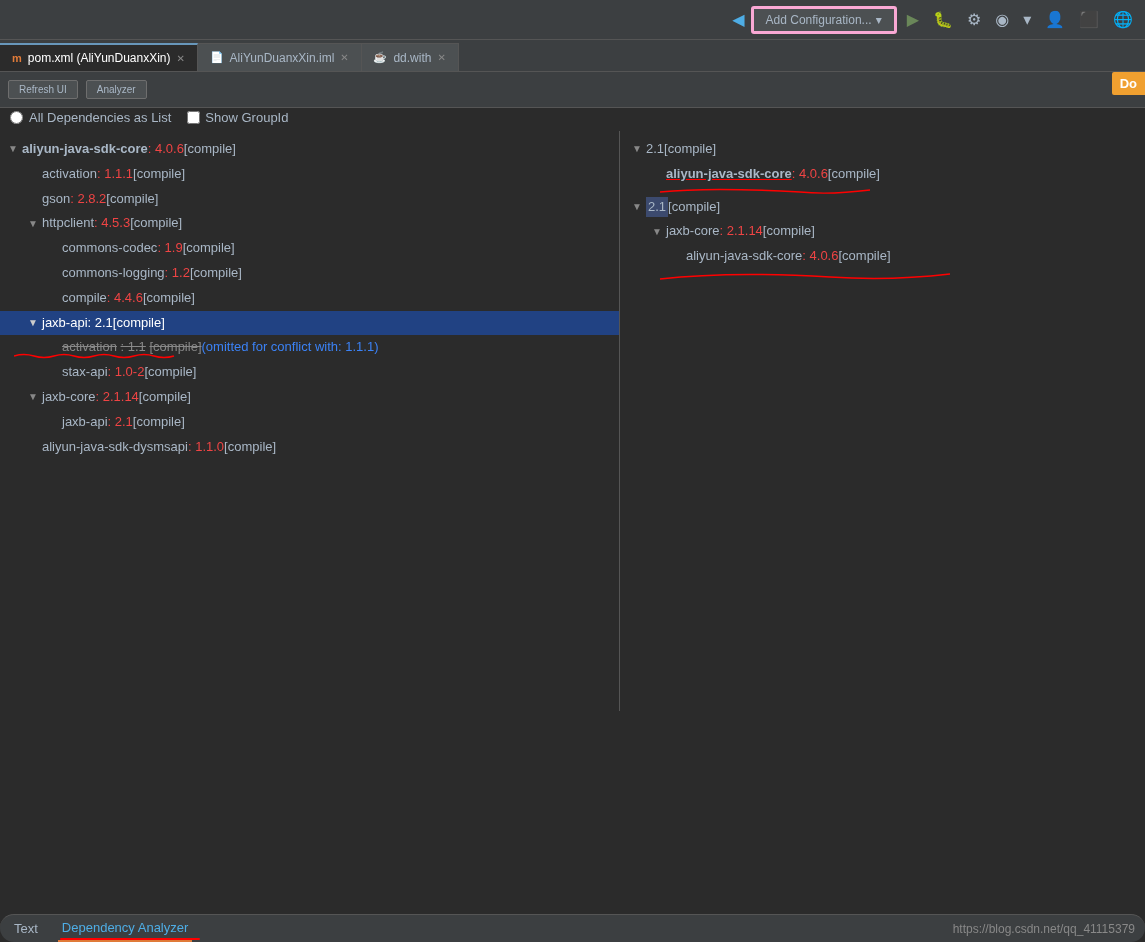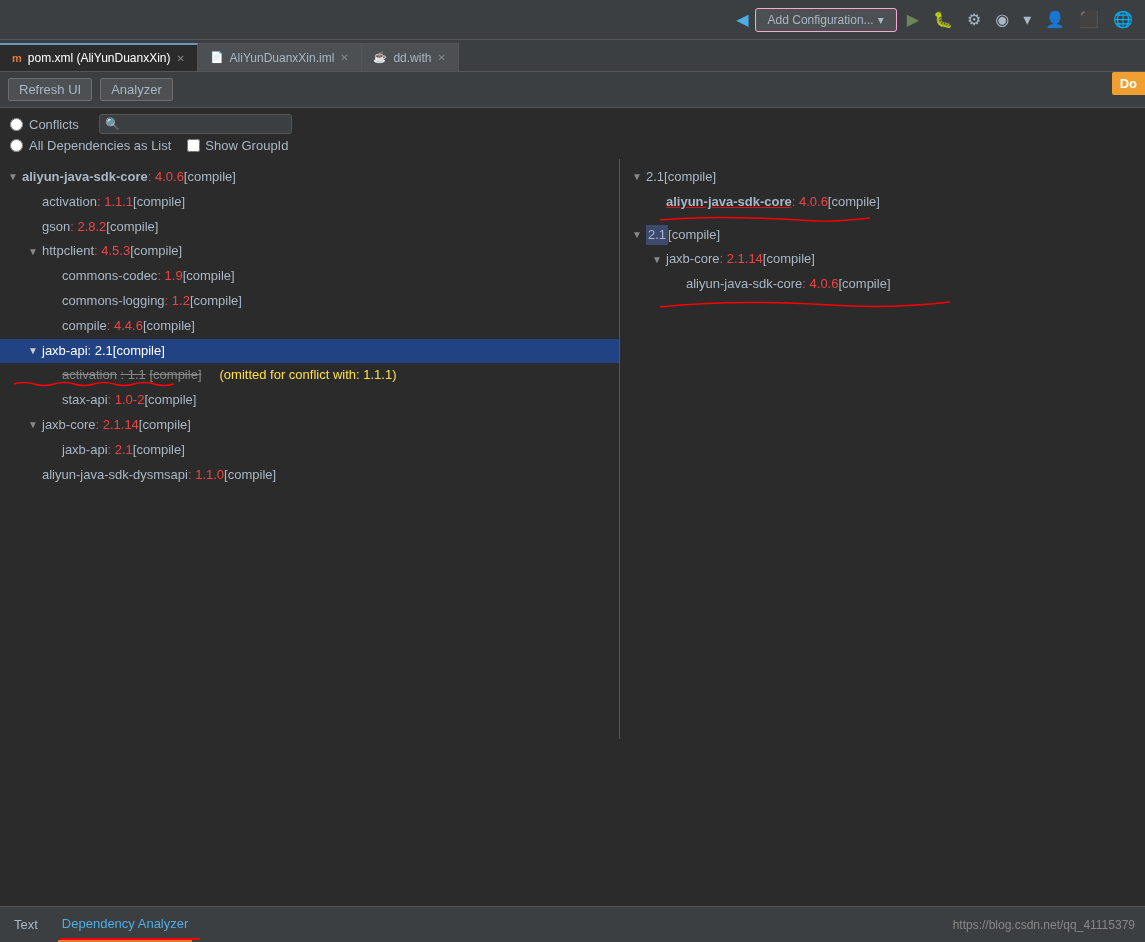--- a/index.html
+++ b/index.html
@@ -28,7 +28,7 @@
 
     .add-config-btn {
       background: #4c5052;
-      border: 1px solid #f9a8d4;
+      border: 3px solid #f9a8d4;
       color: #a9b7c6;
       padding: 4px 12px;
       cursor: pointer;

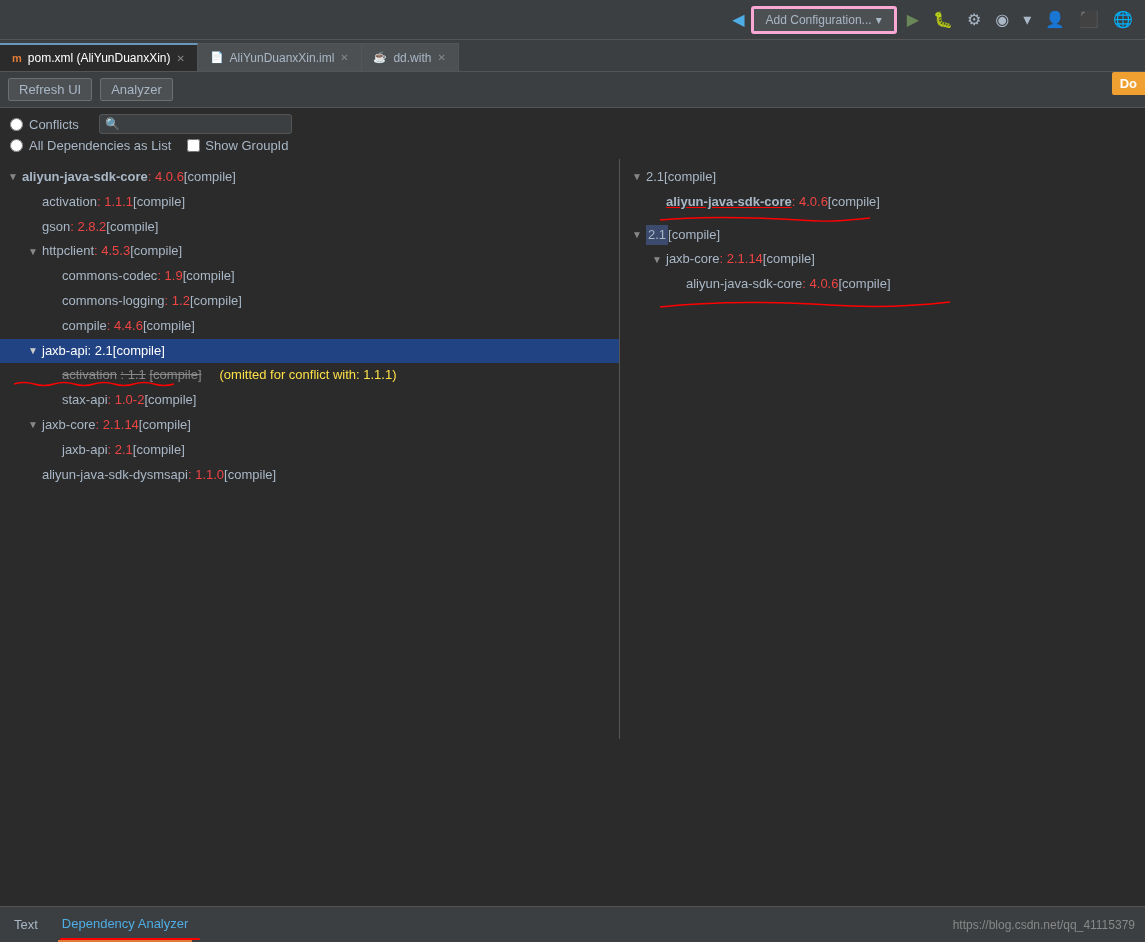--- a/index.html
+++ b/index.html
@@ -116,7 +116,7 @@
       color: #a9b7c6;
       padding: 3px 10px;
       cursor: pointer;
-      font-size: 13px;
+      font-size: 10px;
       border-radius: 2px;
     }
 

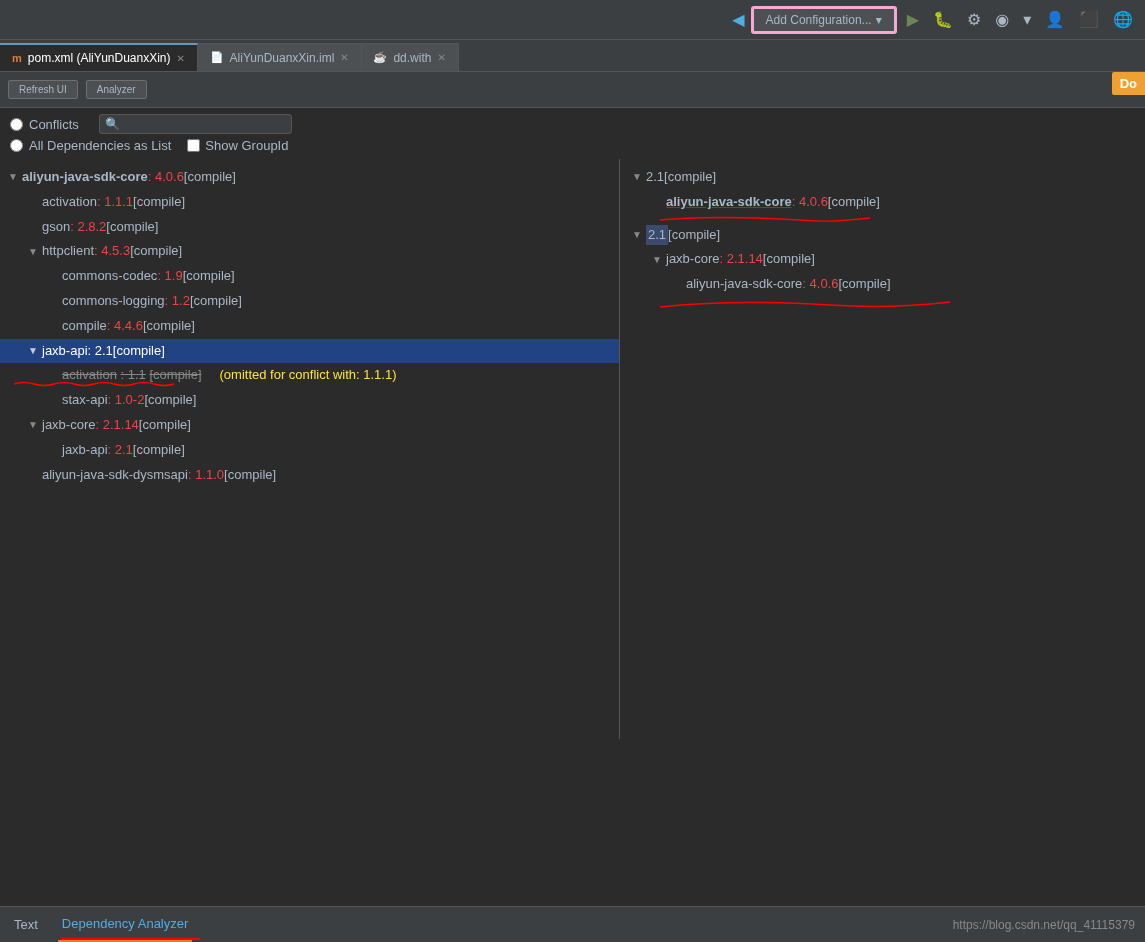--- a/index.html
+++ b/index.html
@@ -342,16 +342,6 @@
 <div class="do-badge">Do</div>
 
 <div class="options-container">
-  <div class="first-options-row">
-    <div style="display:flex;align-items:center;gap:6px;">
-      <input type="radio" name="view-mode" id="conflicts-radio" style="">
-      <label for="conflicts-radio">Conflicts</label>
-    </div>
-    <div style="margin-left:20px;display:flex;align-items:center;background:#3c3f41;border:1px solid #555;border-radius:3px;padding:2px 6px;gap:4px;">
-      <span style="color:#888;font-size:12px;">🔍</span>
-      <input type="text" style="background: transparent; border: none; color: rgb(169, 183, 198); outline: none; width: 160px; font-size: 12px;">
-    </div>
-  </div>
   <div class="second-options-row">
     <div style="display:flex;align-items:center;gap:6px;margin-right:16px;">
       <input type="radio" name="view-mode" id="all-list-radio" style="">

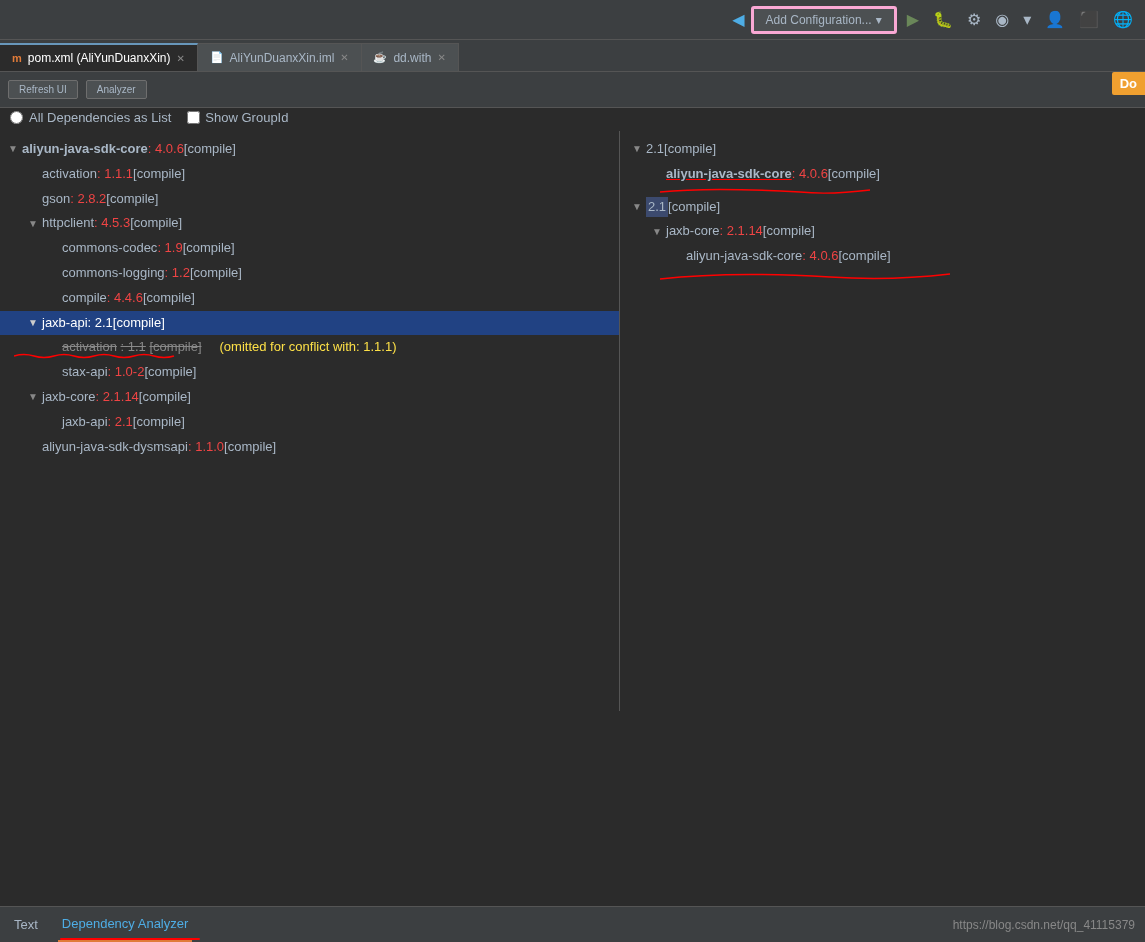--- a/index.html
+++ b/index.html
@@ -225,8 +225,7 @@
     }
 
     .omitted-conflict {
-      color: #fde047;
-      margin-left: 18px;
+      color: #3b82f6;
     }
 
     

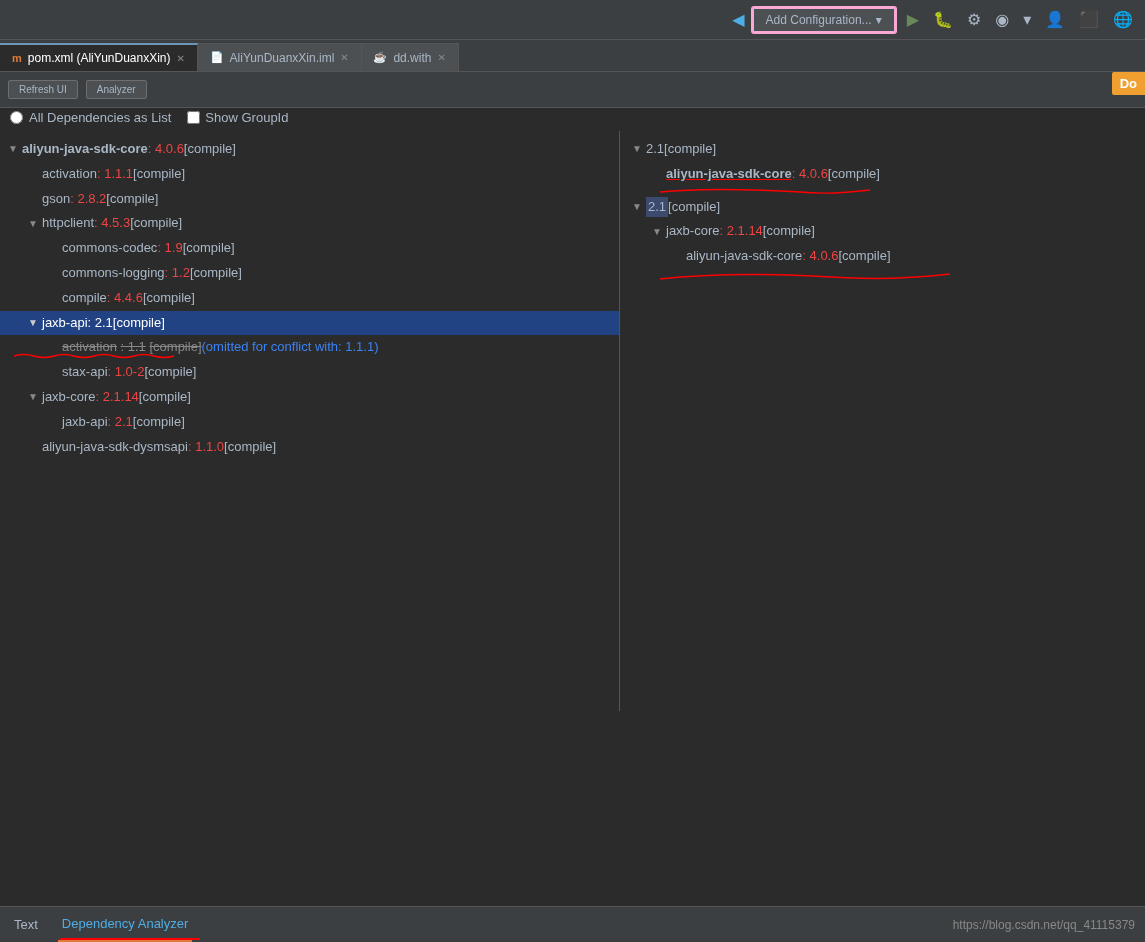--- a/index.html
+++ b/index.html
@@ -234,13 +234,14 @@
       bottom: 0;
       left: 0;
       right: 0;
-      height: 36px;
+      height: 28px;
       background: #3c3f41;
       display: flex;
       align-items: center;
       padding: 0 10px;
       border-top: 1px solid #555;
       gap: 16px;
+      border-radius: 16px;
     }
 
     .bottom-tab {

